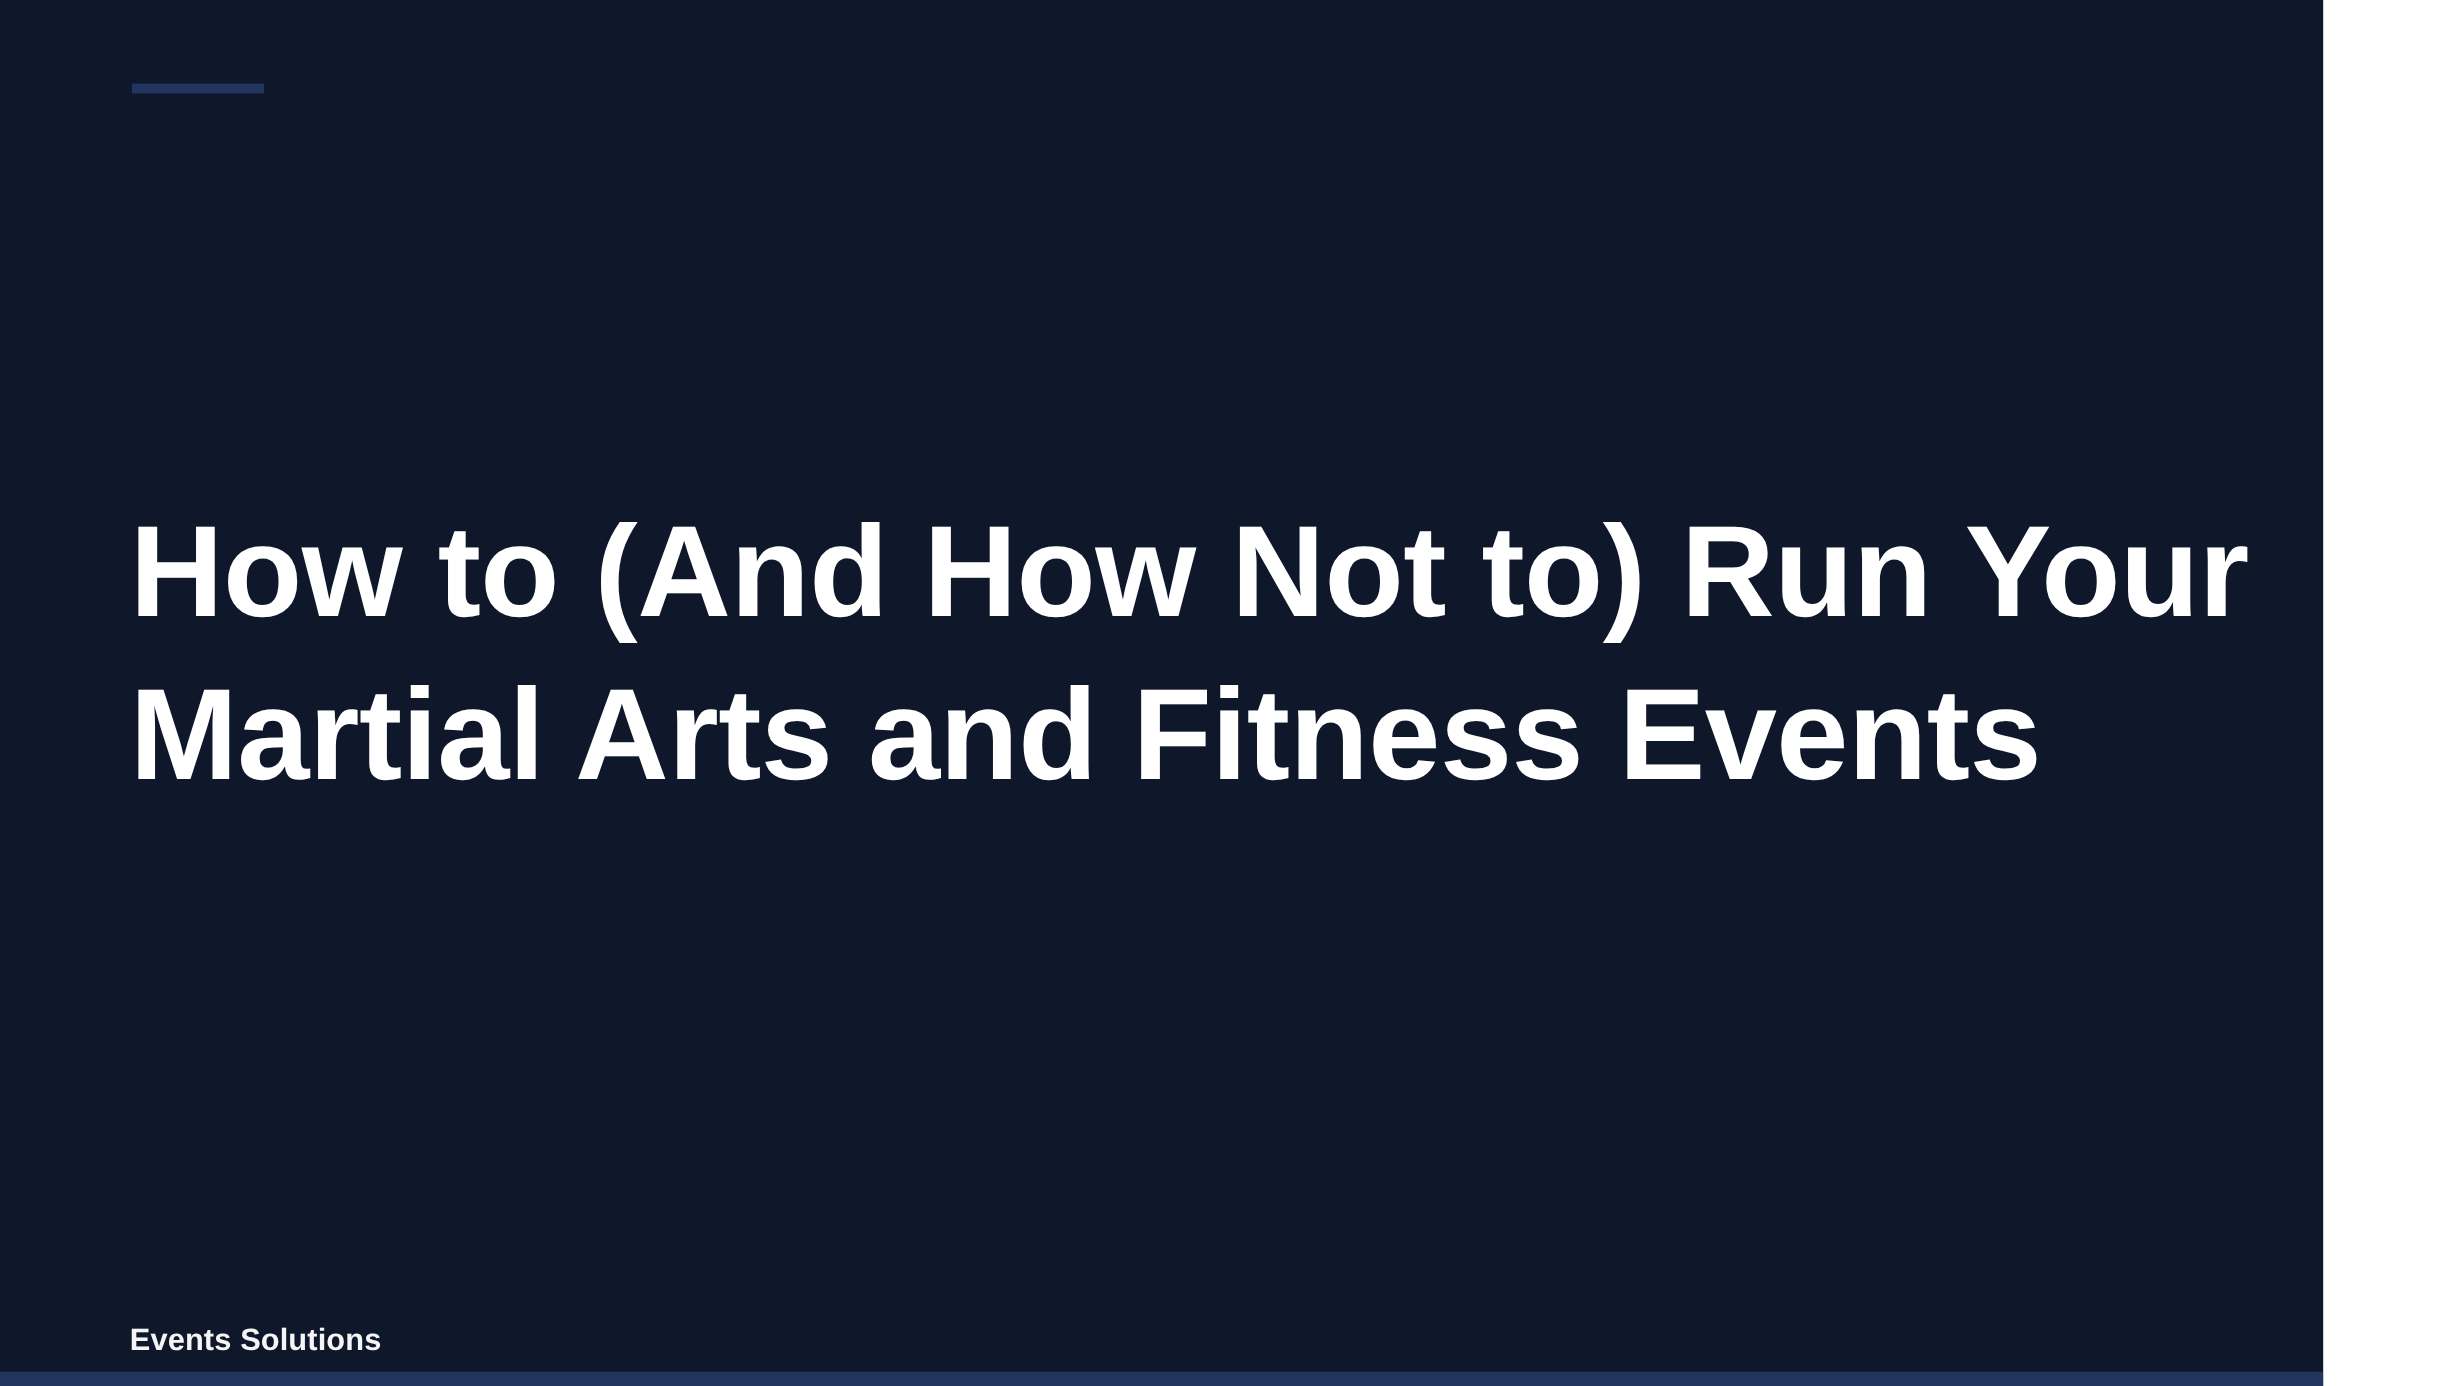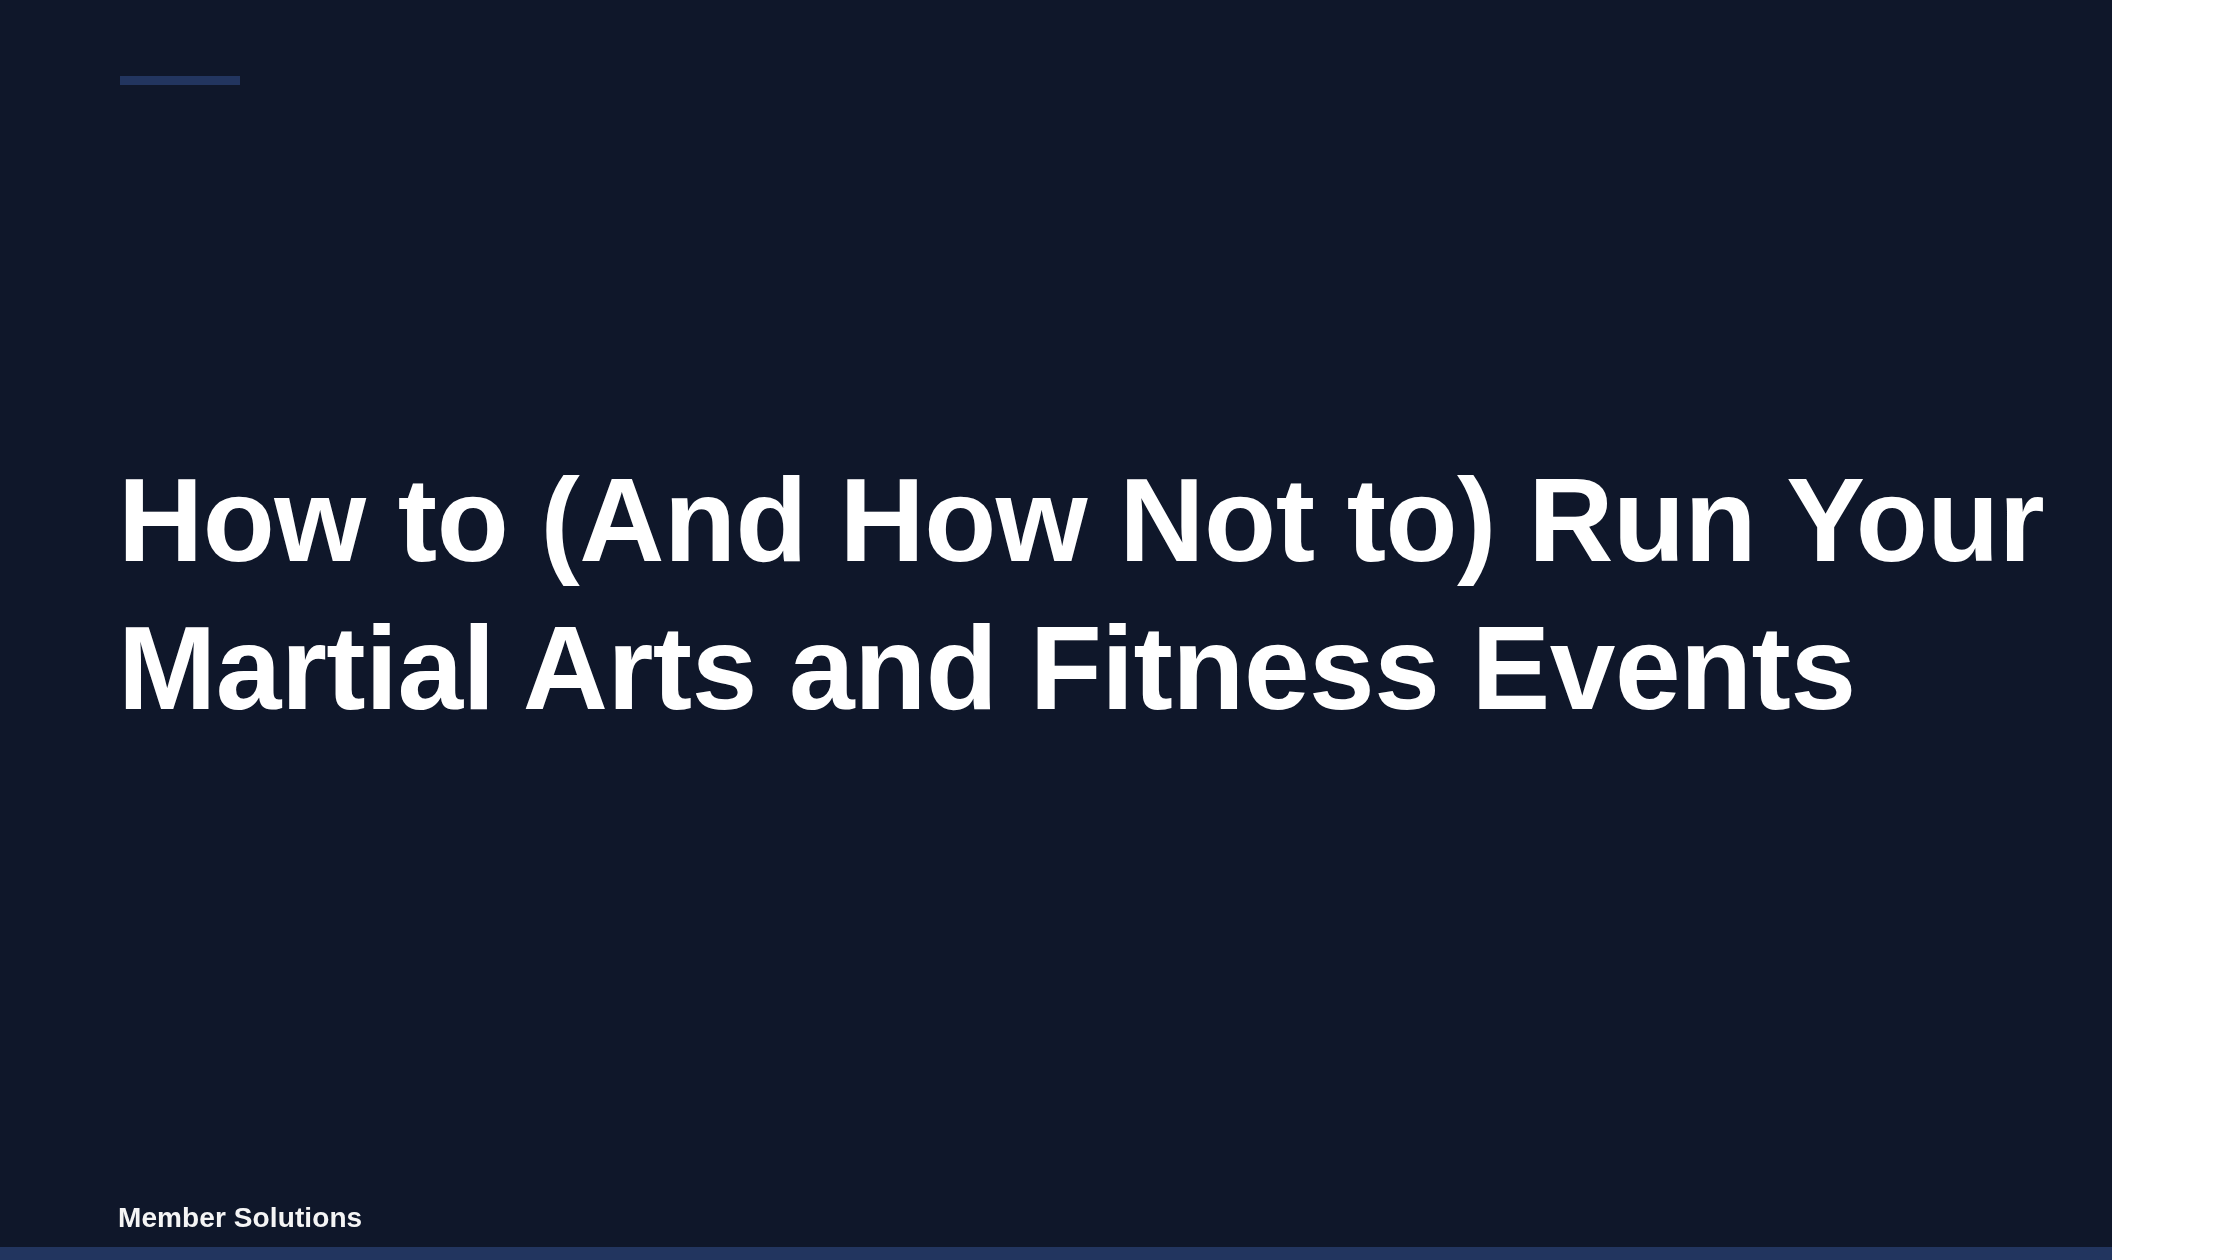--- a/index.html
+++ b/index.html
@@ -88,7 +88,7 @@
   </div>
 
   <div class="footer">
-    <p class="footer-text">Member Solutions</p>
+    <p class="footer-text">Events Solutions</p>
   </div>
 
   <div class="bottom-bar"></div>

